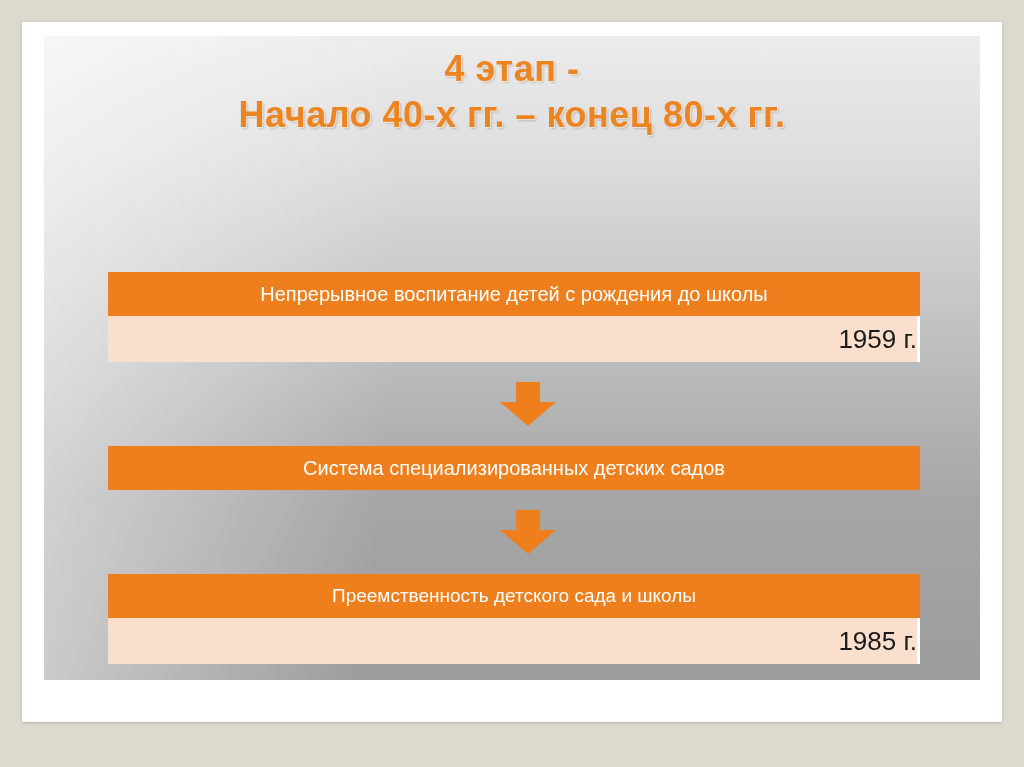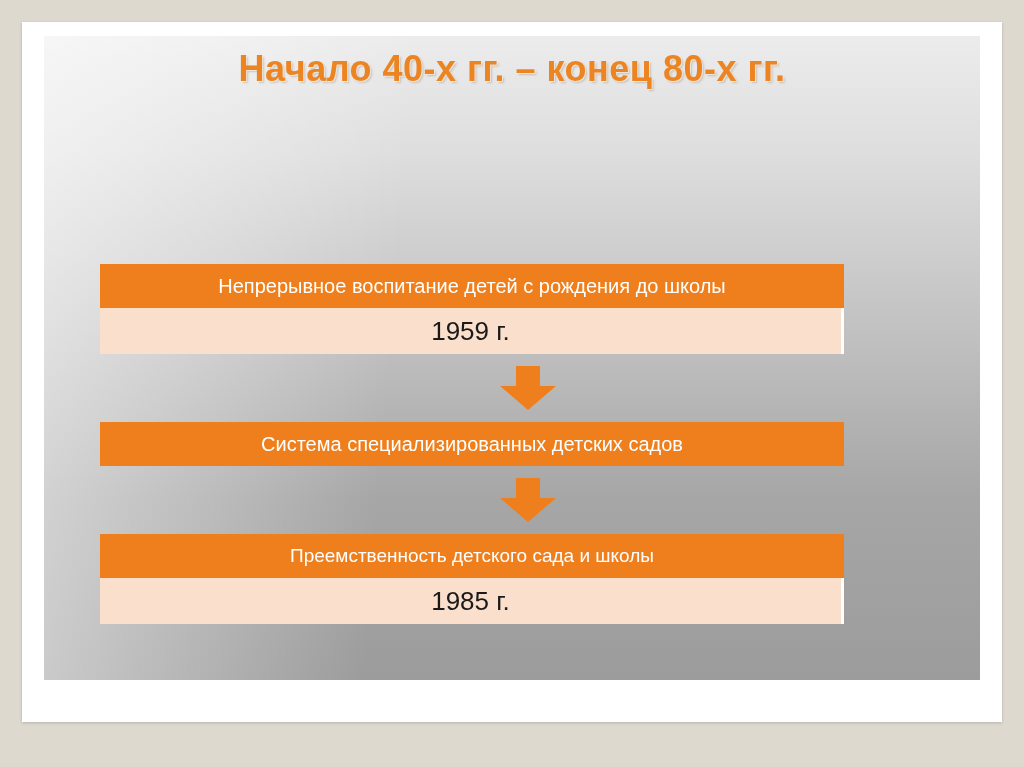--- a/index.html
+++ b/index.html
@@ -135,6 +135,7 @@
   <div class="grey-panel"></div>
 
   <div class="title-block">
+    <span class="title-line1">4 этап -</span>
     <span class="title-line2">Начало 40-х гг. – конец 80-х гг.</span>
   </div>
 

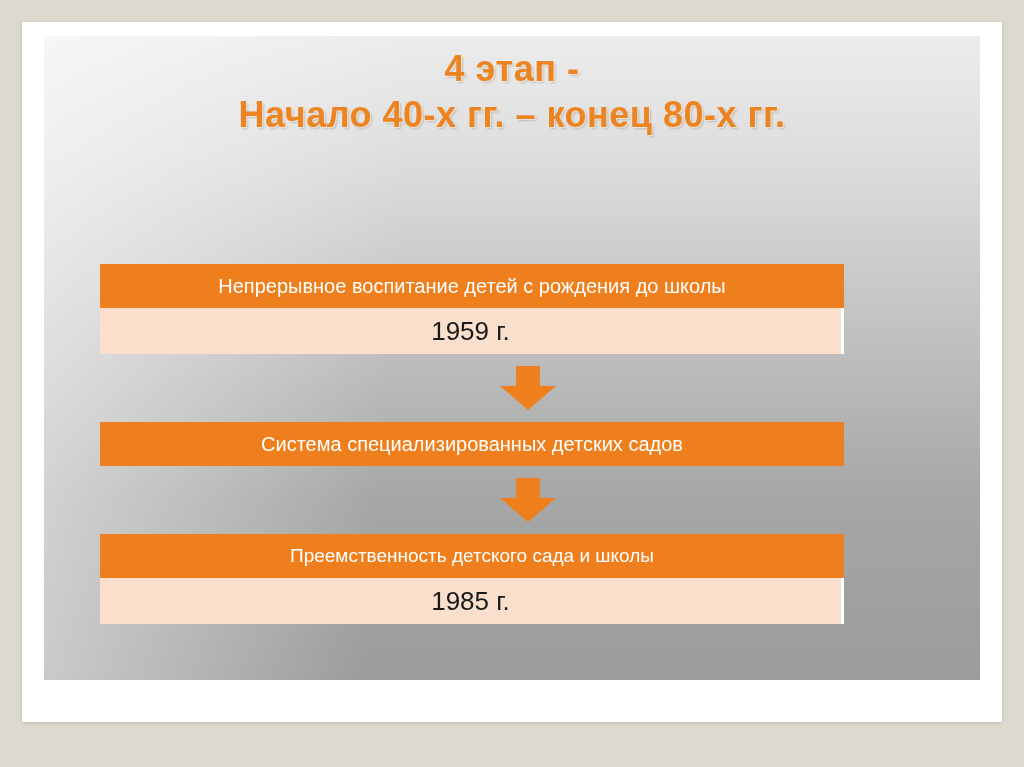--- a/index.html
+++ b/index.html
@@ -73,8 +73,8 @@
   }
 
   .block {
-    width: 744px;
-    margin: 8px;
+    width: 812px;
+    margin: 16px;
   }
   .block-header {
     background: #ee7f1c;

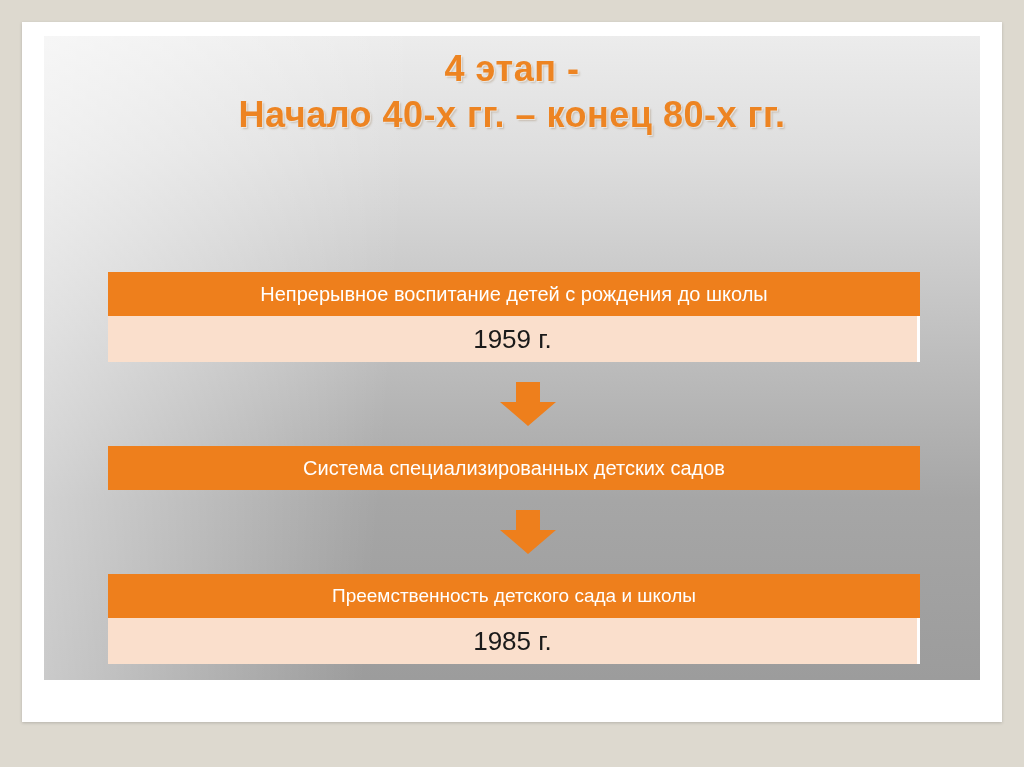--- a/index.html
+++ b/index.html
@@ -97,7 +97,7 @@
   }
   .cell {
     flex: 1 1 50%;
-    text-align: center;
+    text-align: right;
     font-size: 26px;
     color: #1a1a1a;
     line-height: 46px;

